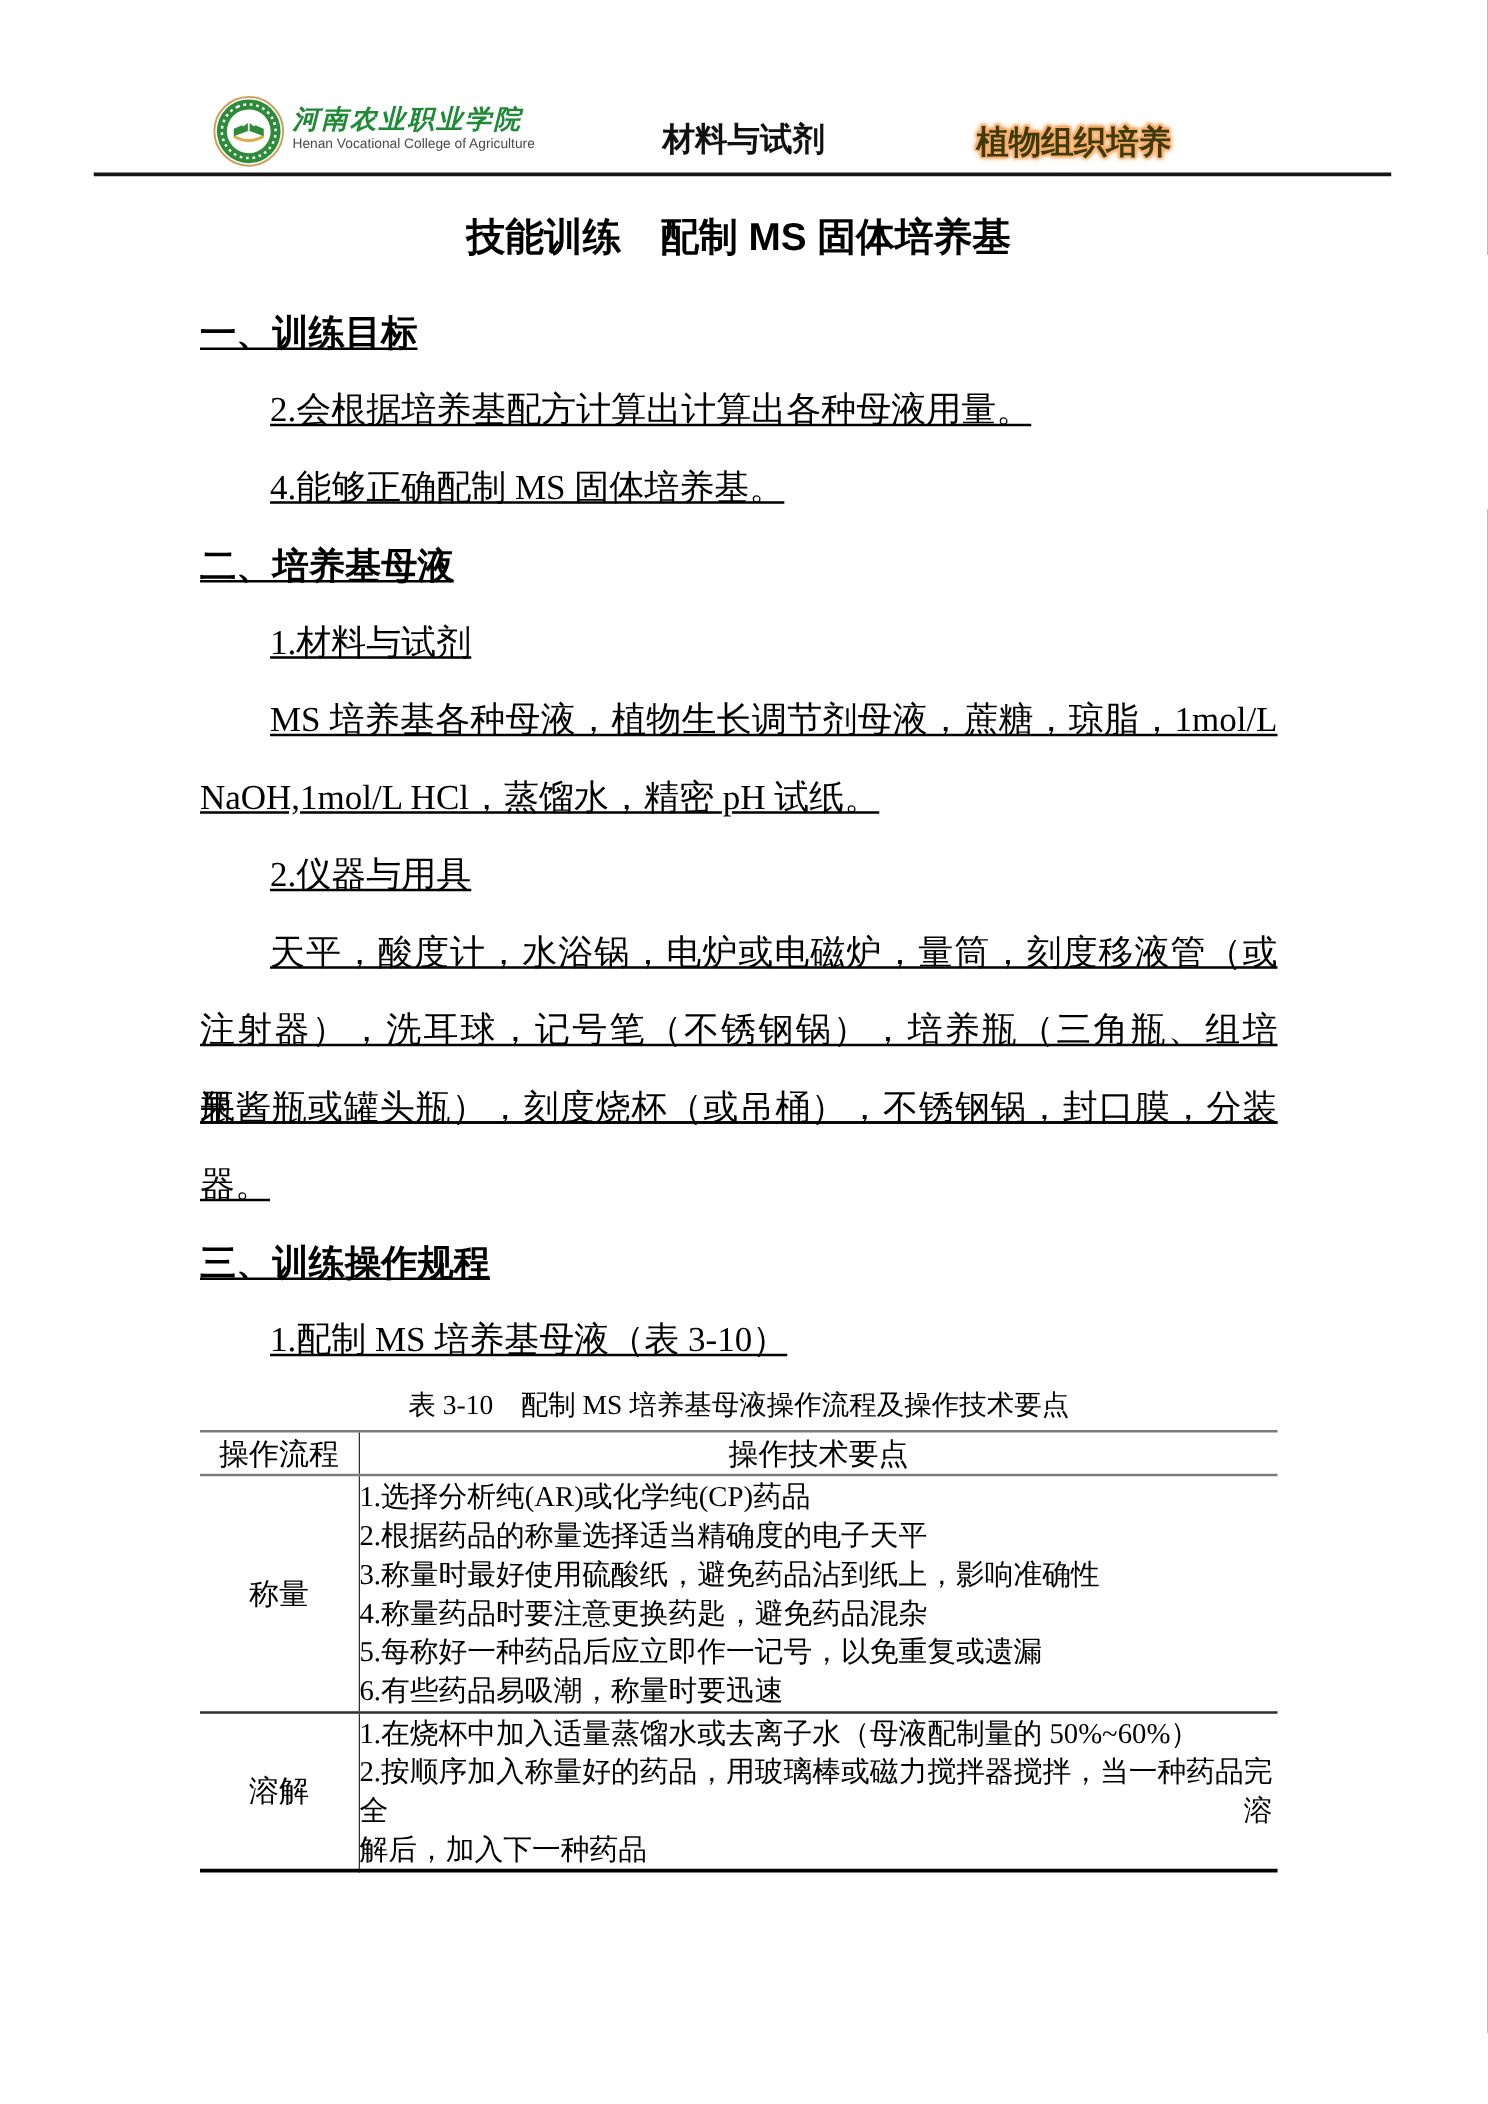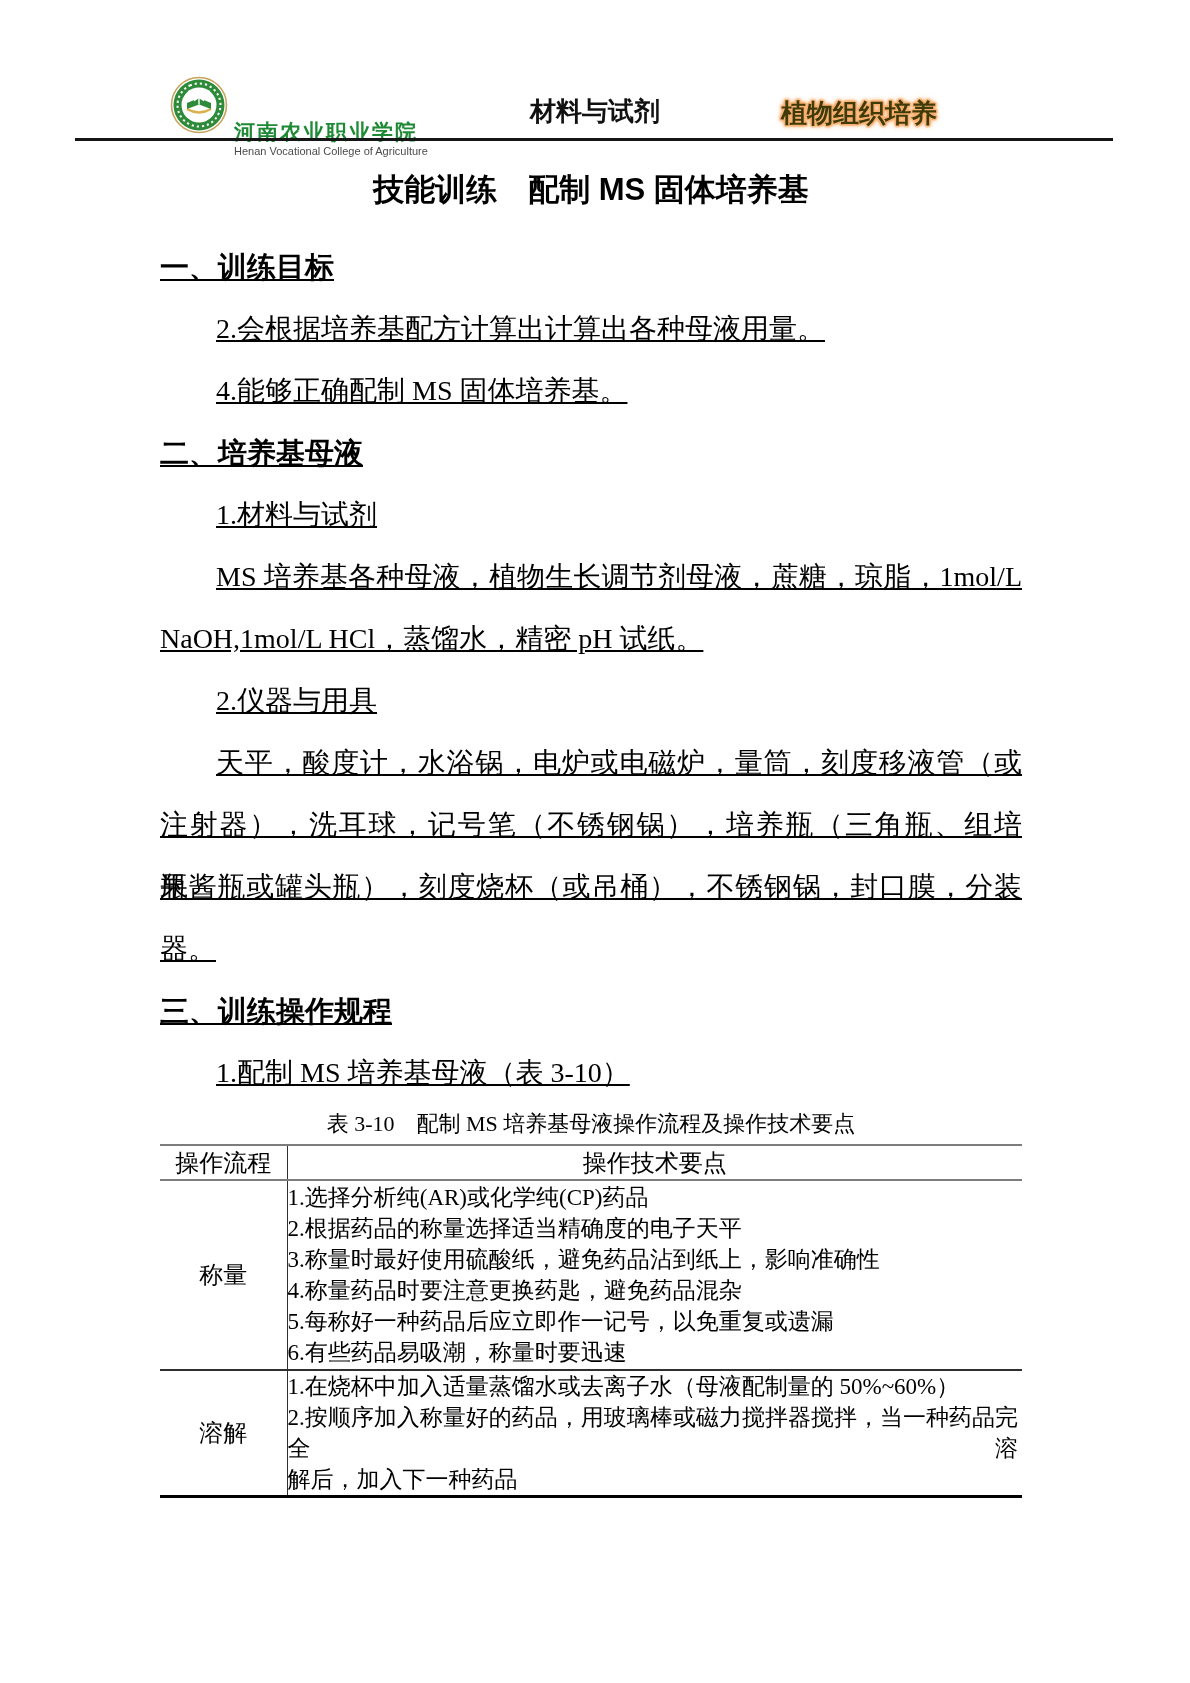--- a/index.html
+++ b/index.html
@@ -15,7 +15,7 @@
   .logo-text{margin-left:6px;padding-top:8px;}
   .logo-cn{font-family:"Liberation Sans","DejaVu Sans",sans-serif;font-weight:bold;
     font-size:21px;line-height:24px;color:#1f8a35;letter-spacing:2px;
-    margin-top:36px;}
+    font-style:italic;}
   .logo-en{font-family:"Liberation Sans","DejaVu Sans",sans-serif;font-size:11px;
     line-height:15px;color:#4b4b4b;}
   .hdr-center{position:absolute;left:0;top:94px;width:1190px;text-align:center;

